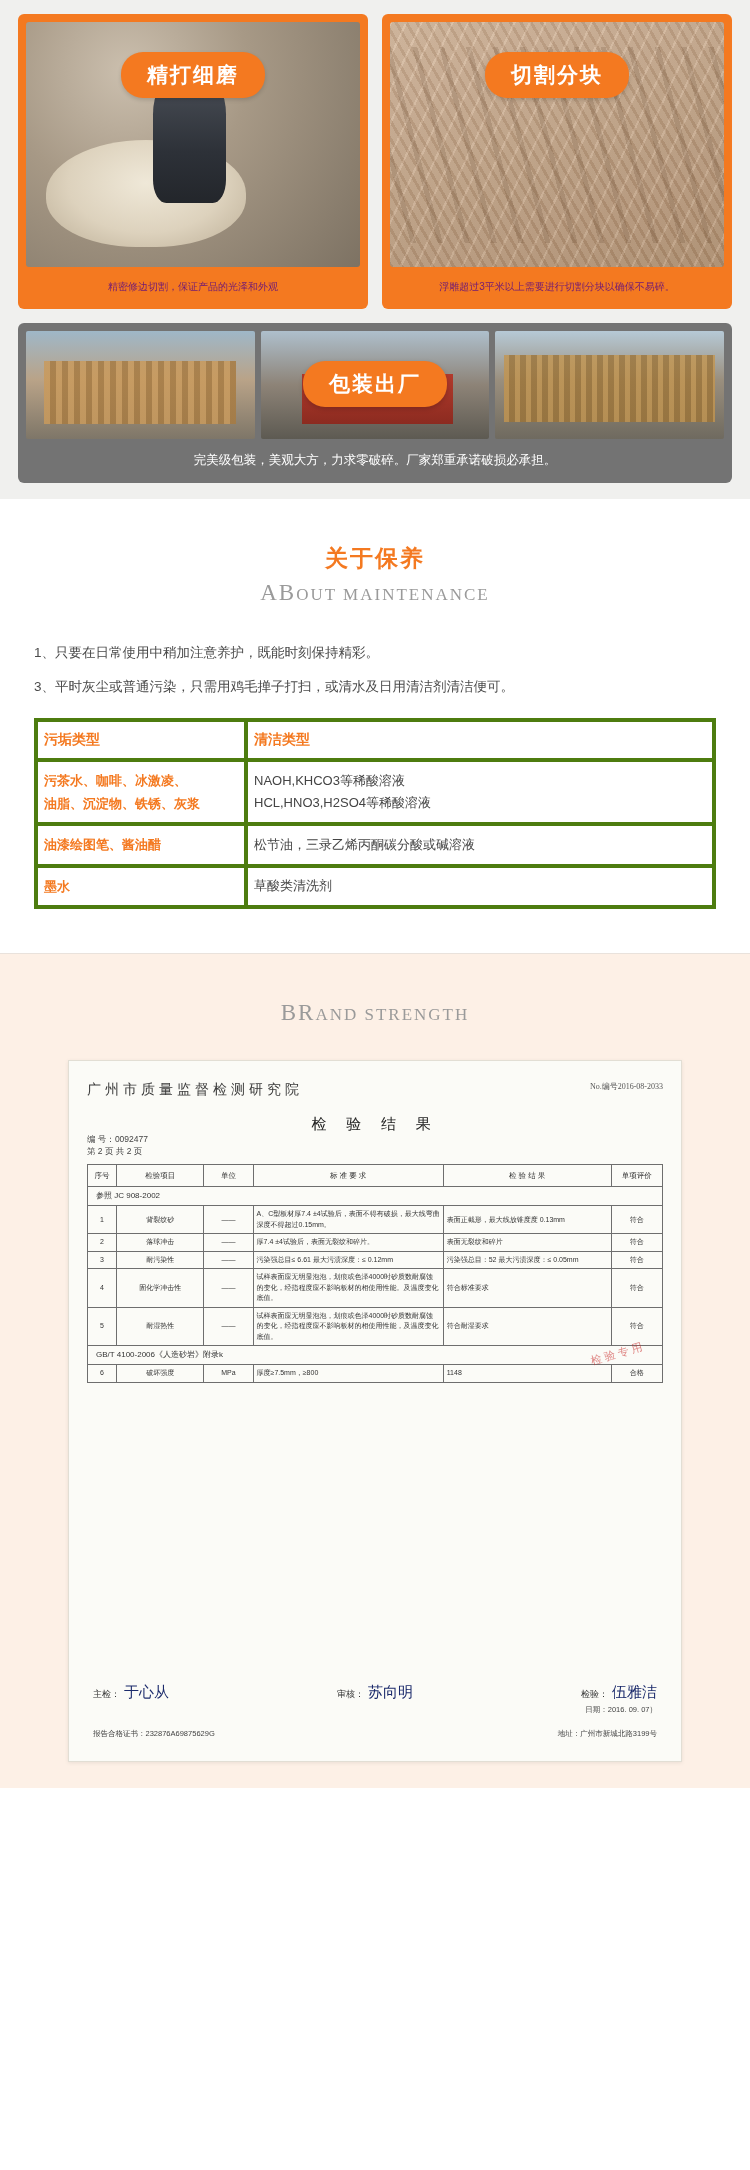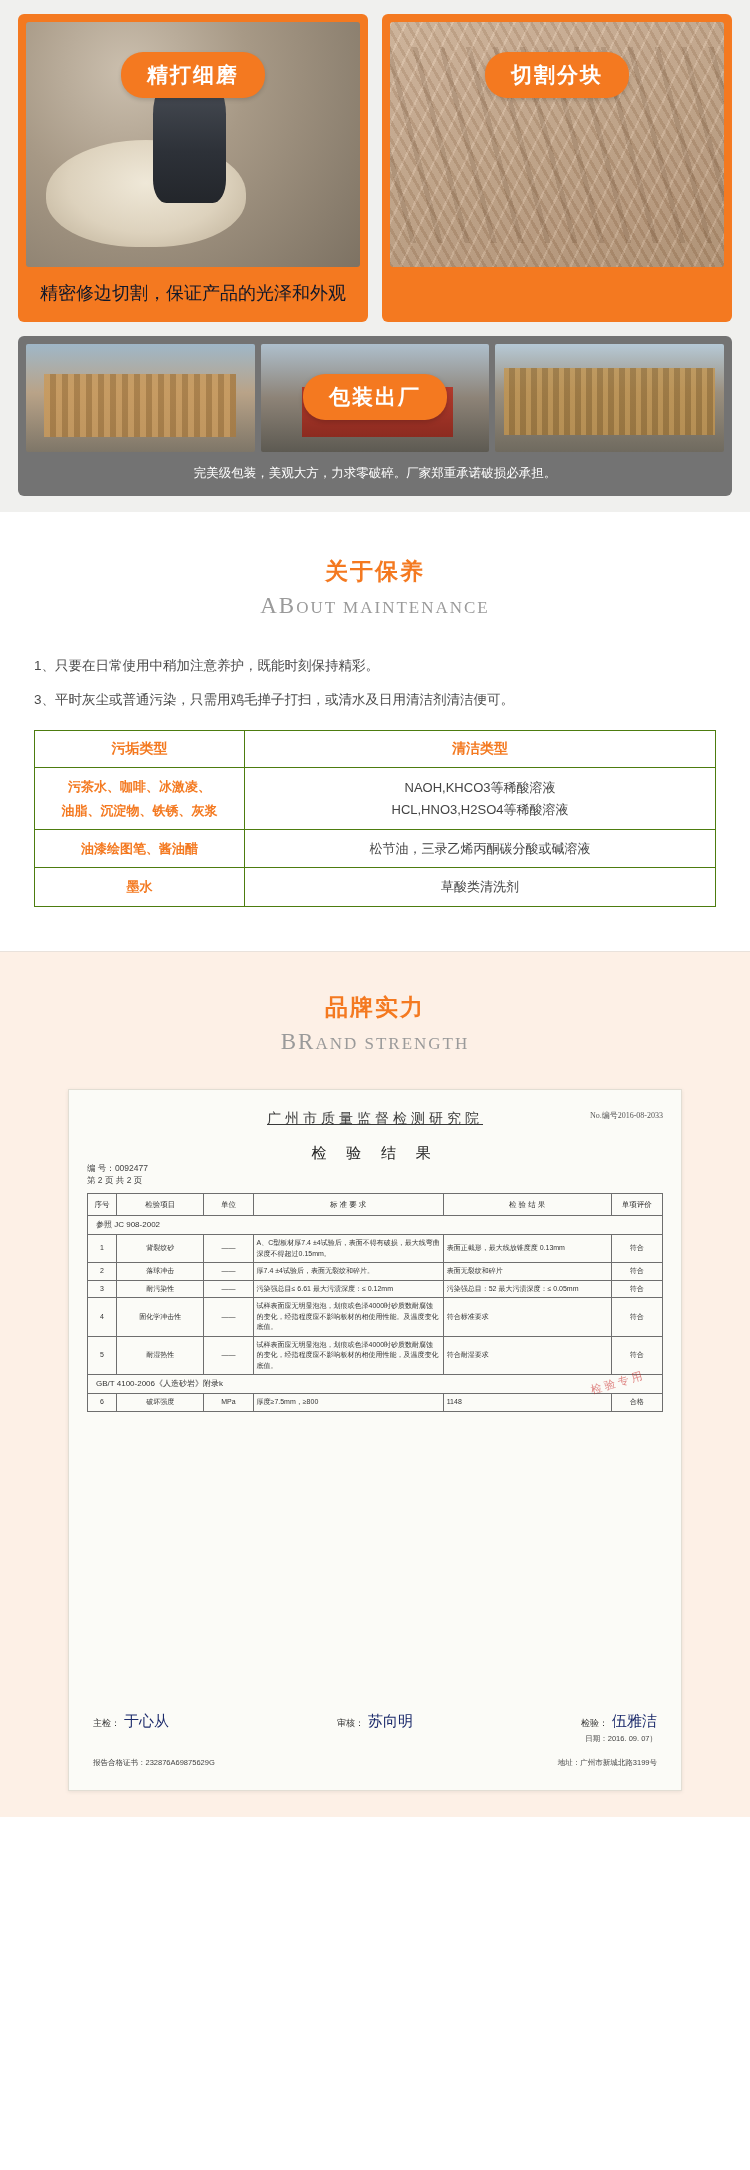--- a/index.html
+++ b/index.html
@@ -55,8 +55,8 @@
     z-index: 4;
   }
   .card-caption {
-    color: #0f172a;
-    font-size: 18px;
+    color: #701a75;
+    font-size: 10px;
     line-height: 1.6;
     text-align: center;
     padding: 12px 10px 14px 10px;

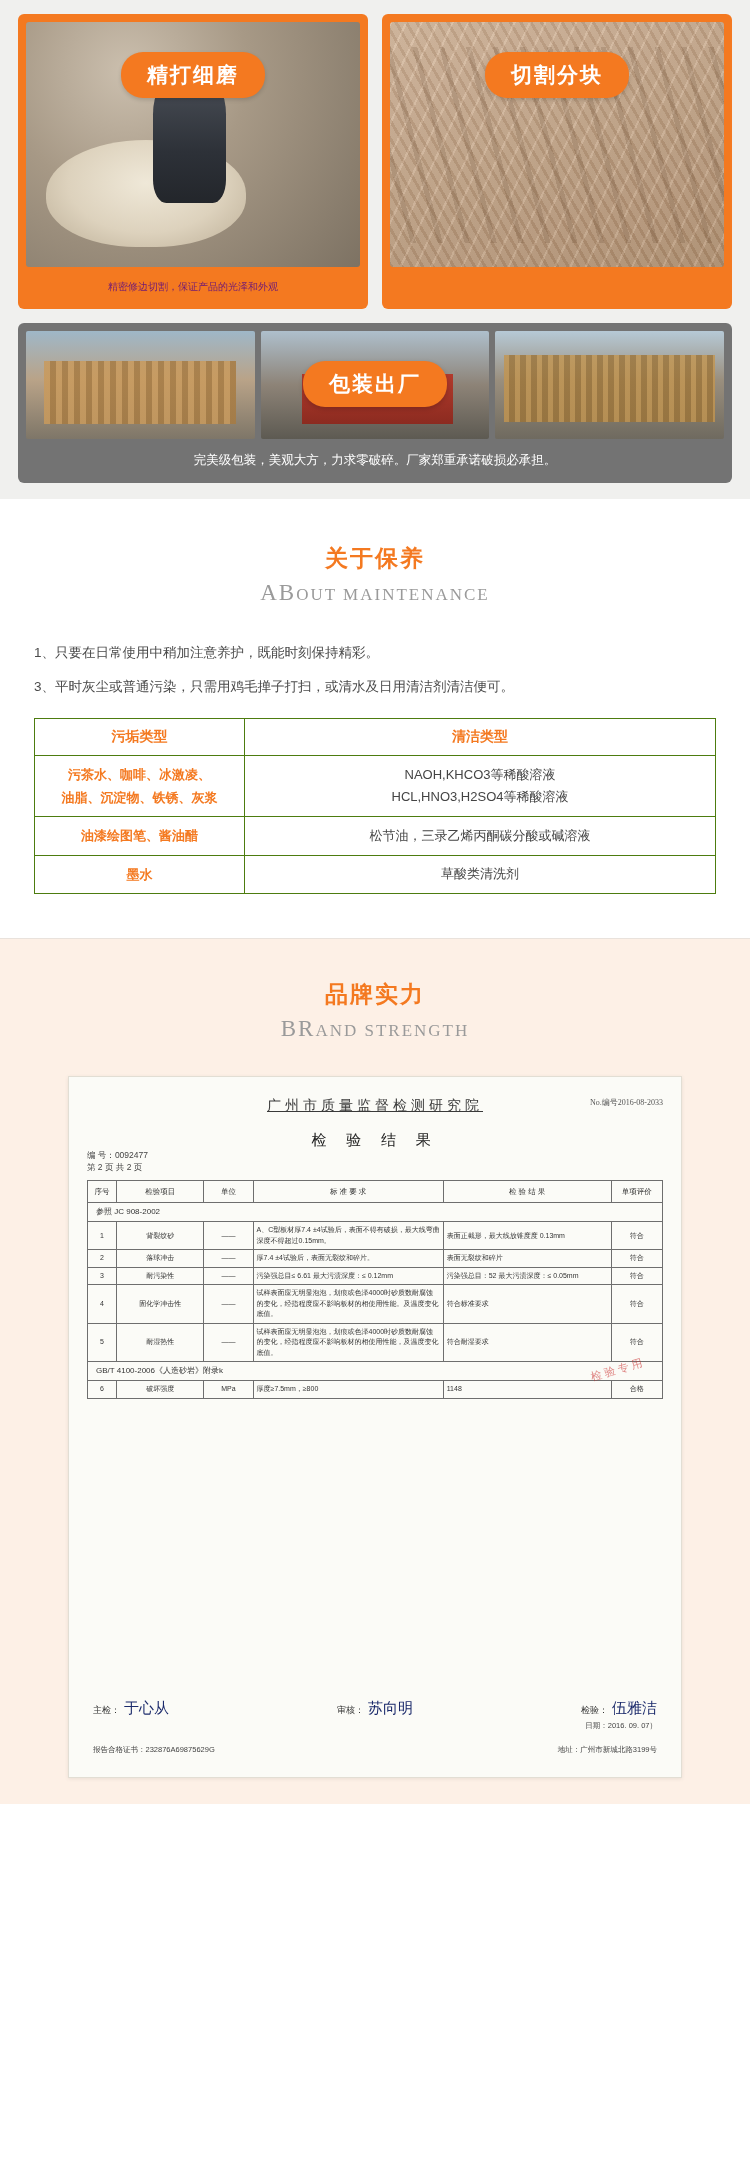--- a/index.html
+++ b/index.html
@@ -361,6 +361,7 @@
         <div class="photo ph-carve">
           <div class="badge">切割分块</div>
         </div>
+        <div class="card-caption">浮雕超过3平米以上需要进行切割分块以确保不易碎。</div>
       </div>
 
     </div>

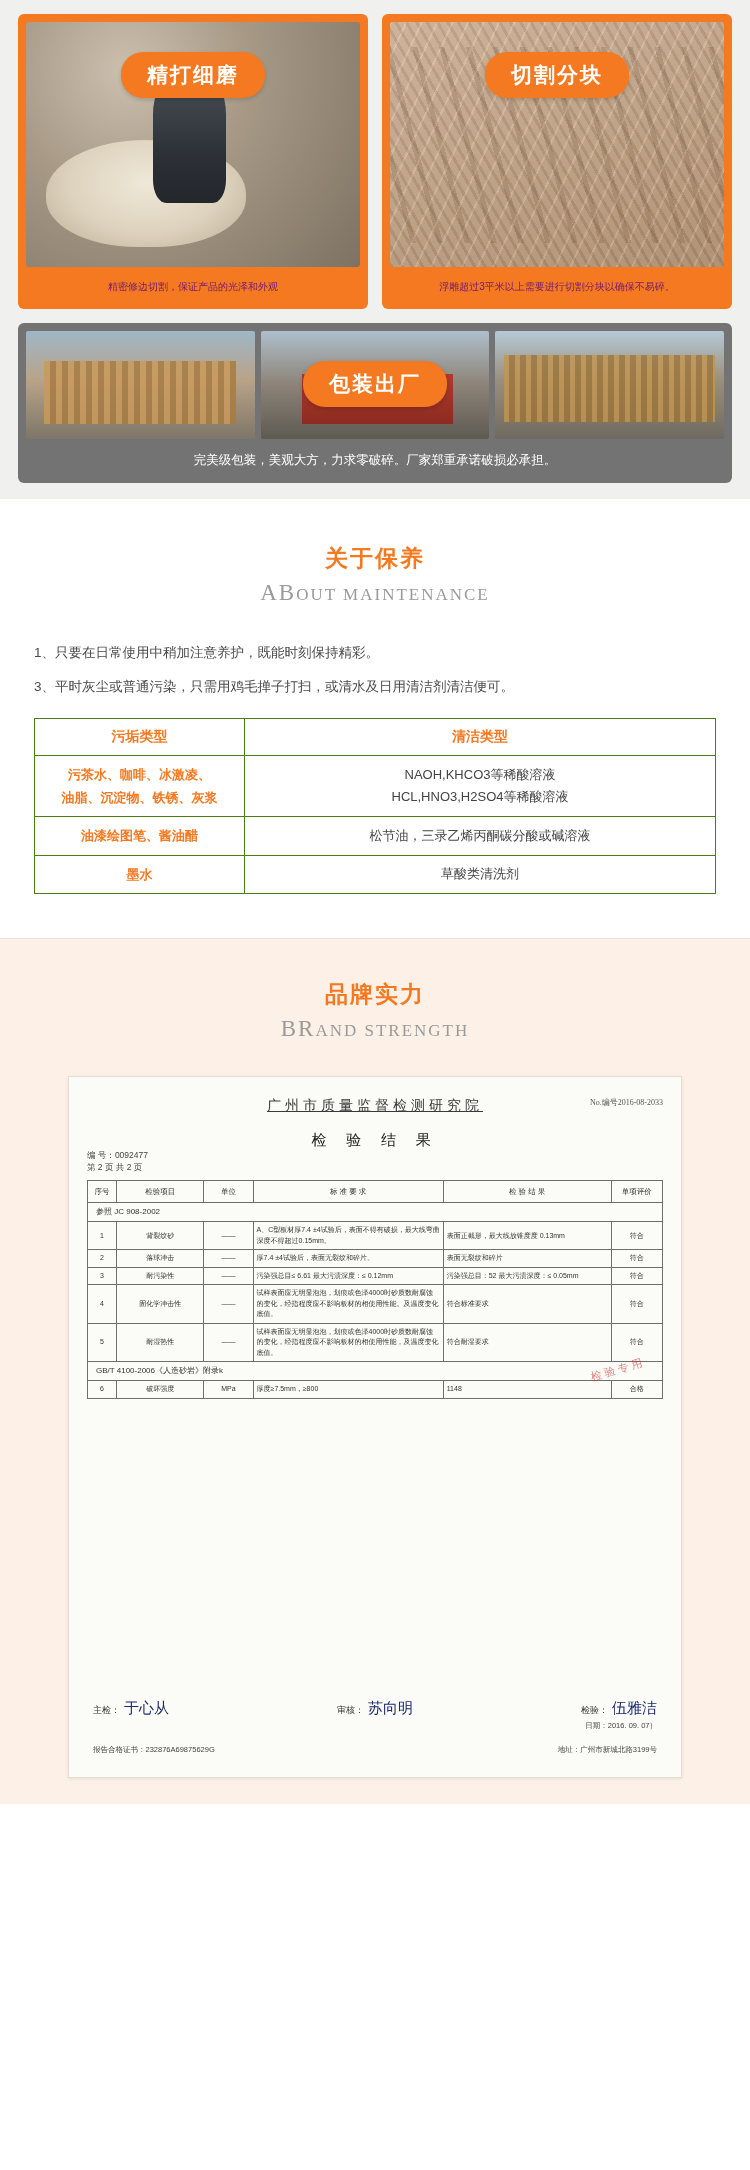--- a/index.html
+++ b/index.html
@@ -199,9 +199,9 @@
     border: 1px solid #f0a968;
   }
   .maint-table th, .maint-table td {
-    border: 1px solid #4d7c0f;
+    border: 4px solid #4d7c0f;
     padding: 7px 6px;
-    text-align: center;
+    text-align: left;
     font-size: 13px;
     color: #444;
     margin-left: 36px;

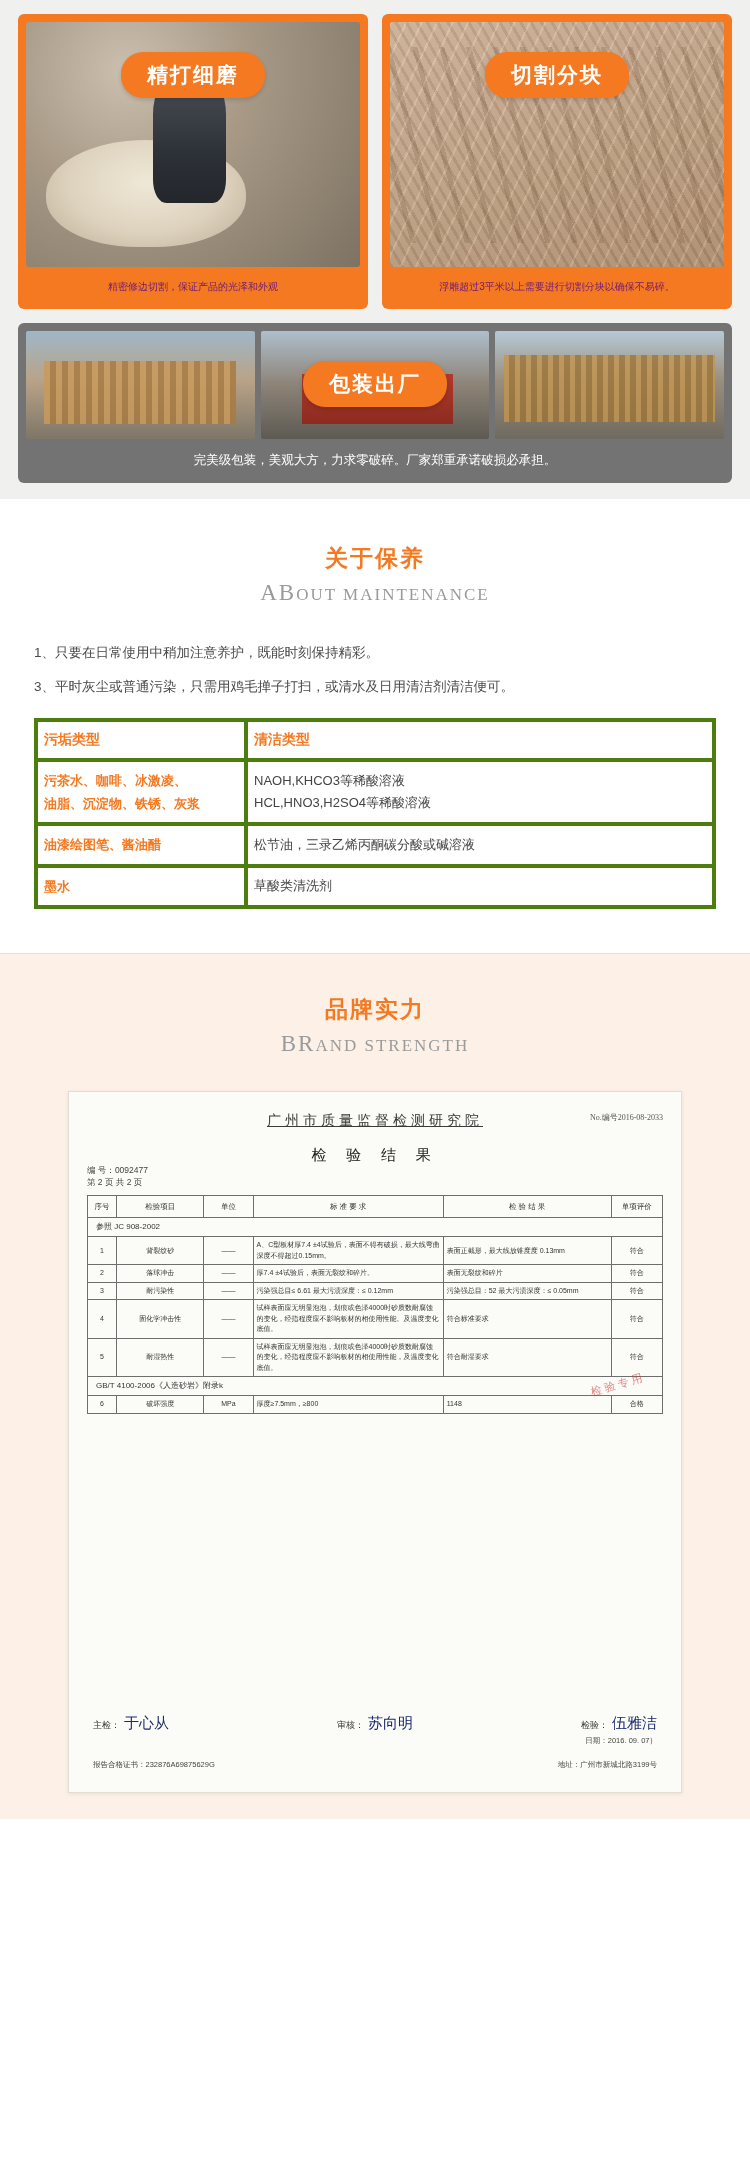--- a/index.html
+++ b/index.html
@@ -415,7 +415,6 @@
   </section>
 
   <section class="brand-section">
-    <div class="sect-title">品牌实力</div>
     <div class="sect-sub">
       <span class="cap">BR</span><span>AND STRENGTH</span>
     </div>

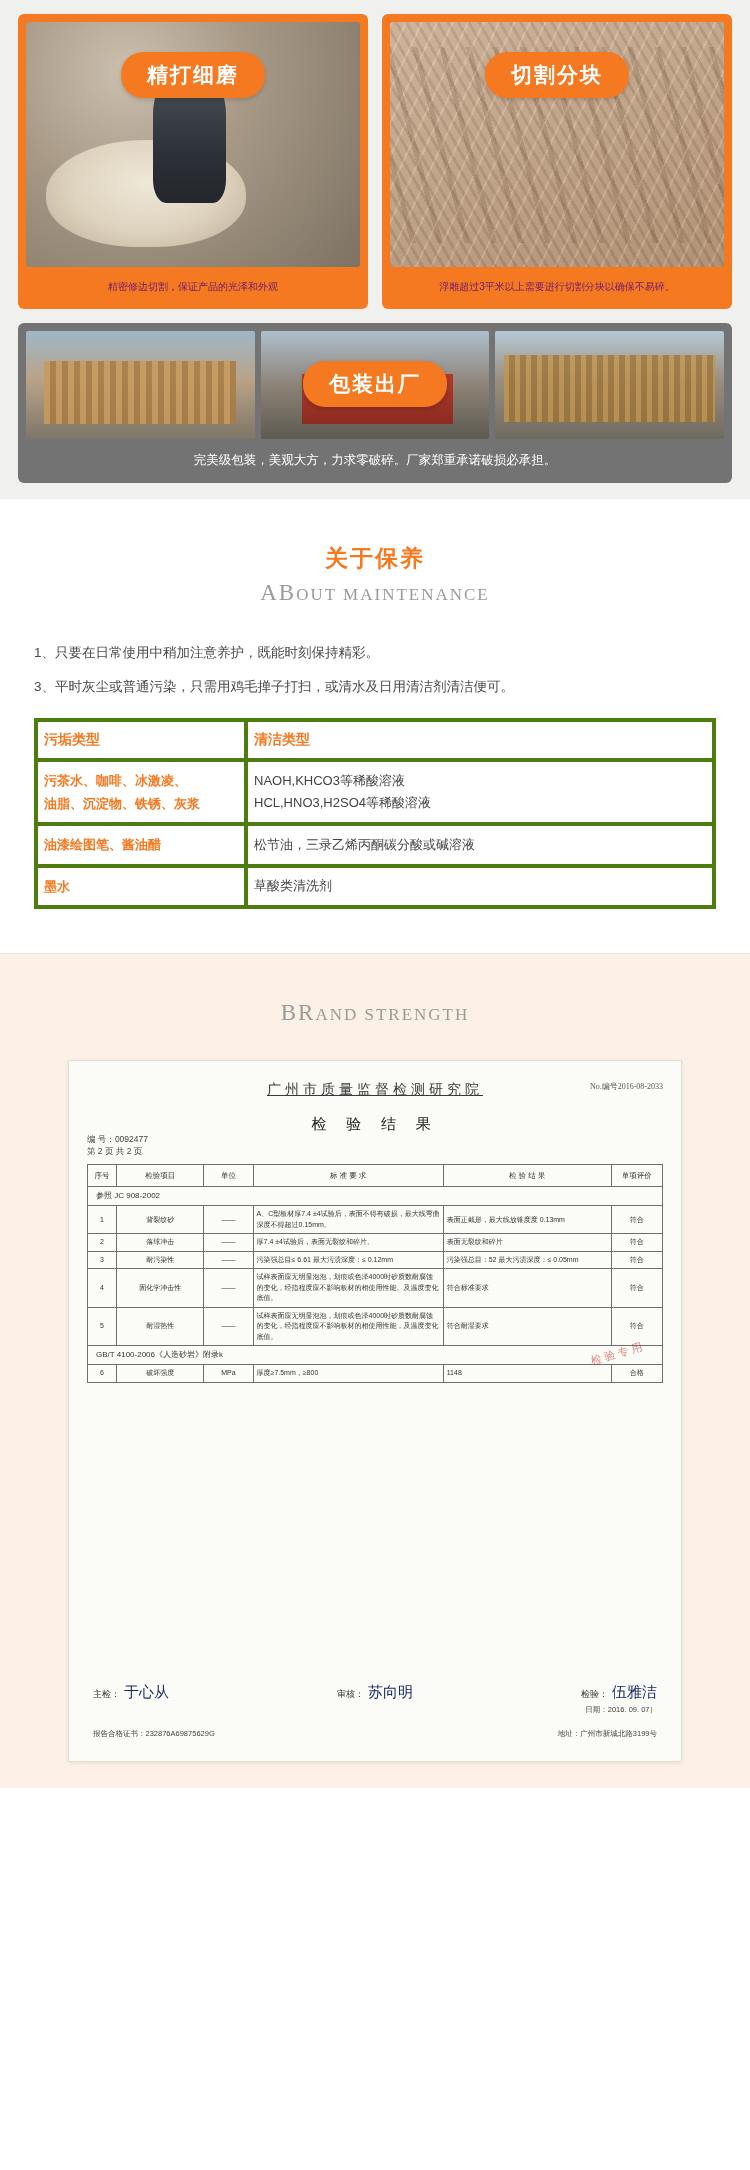--- a/index.html
+++ b/index.html
@@ -237,14 +237,12 @@
     min-height: 700px;
   }
   .cert-head {
-    text-align: center;
     font-size: 14px;
     letter-spacing: 4px;
     color: #3a3a3a;
     font-family: "Liberation Serif", serif;
     position: relative;
     padding-top: 4px;
-    text-decoration: underline;
   }
   .cert-head .code {
     position: absolute;

